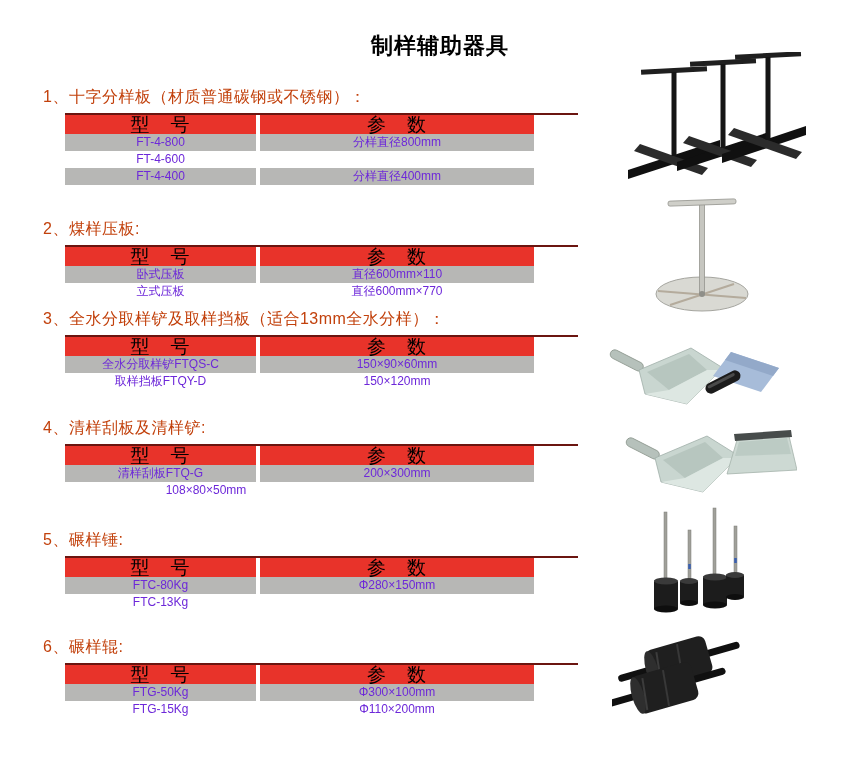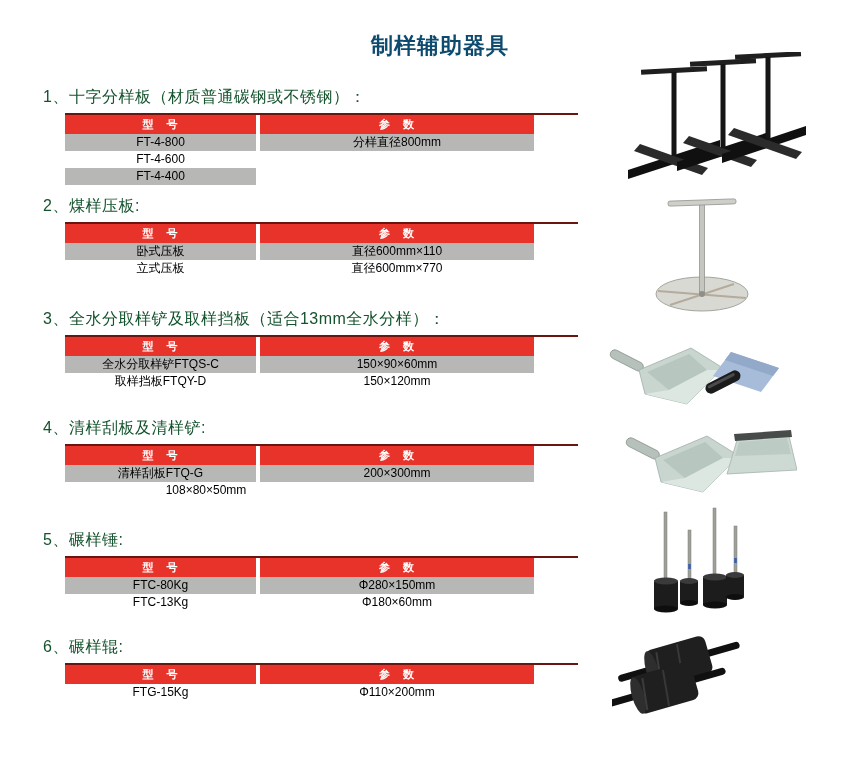--- a/index.html
+++ b/index.html
@@ -10,7 +10,7 @@
   }
   .page-title{
     position:absolute;top:31px;left:33px;width:814px;
-    text-align:center;font-size:22px;font-weight:700;color:#0c4a6e;
+    text-align:center;font-size:22px;font-weight:700;color:#000000;
     letter-spacing:1px;
   }
   .section{position:absolute;left:43px;width:535px;}

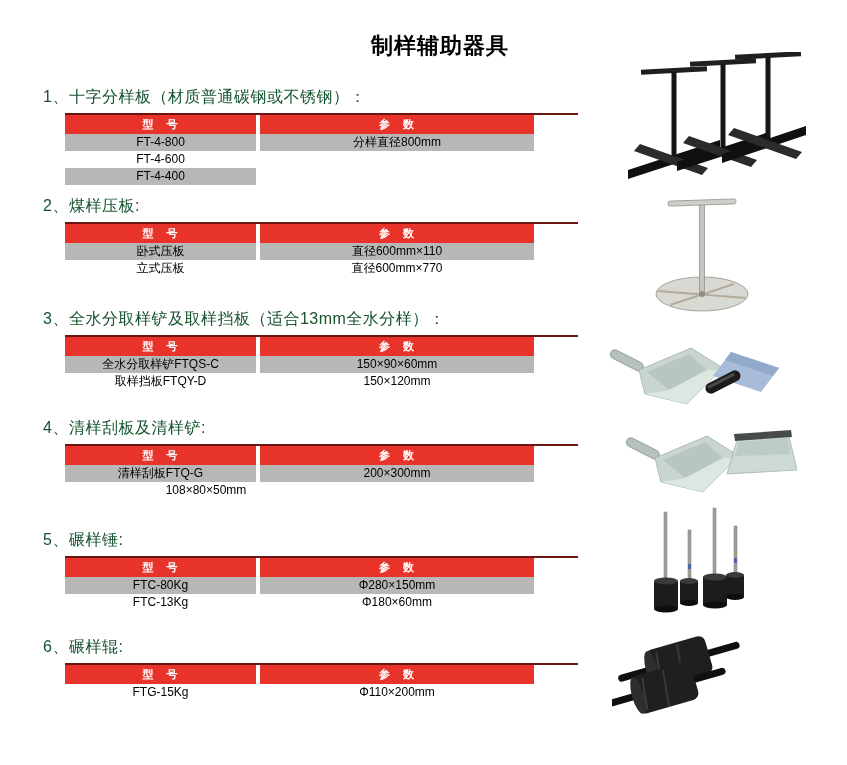--- a/index.html
+++ b/index.html
@@ -15,7 +15,7 @@
   }
   .section{position:absolute;left:43px;width:535px;}
   .sec-heading{
-    color:#14532d;font-size:16px;line-height:22px;font-weight:500;
+    color:#c2410c;font-size:16px;line-height:22px;font-weight:500;
     letter-spacing:0.5px;white-space:pre;
   }
   .spec-table{

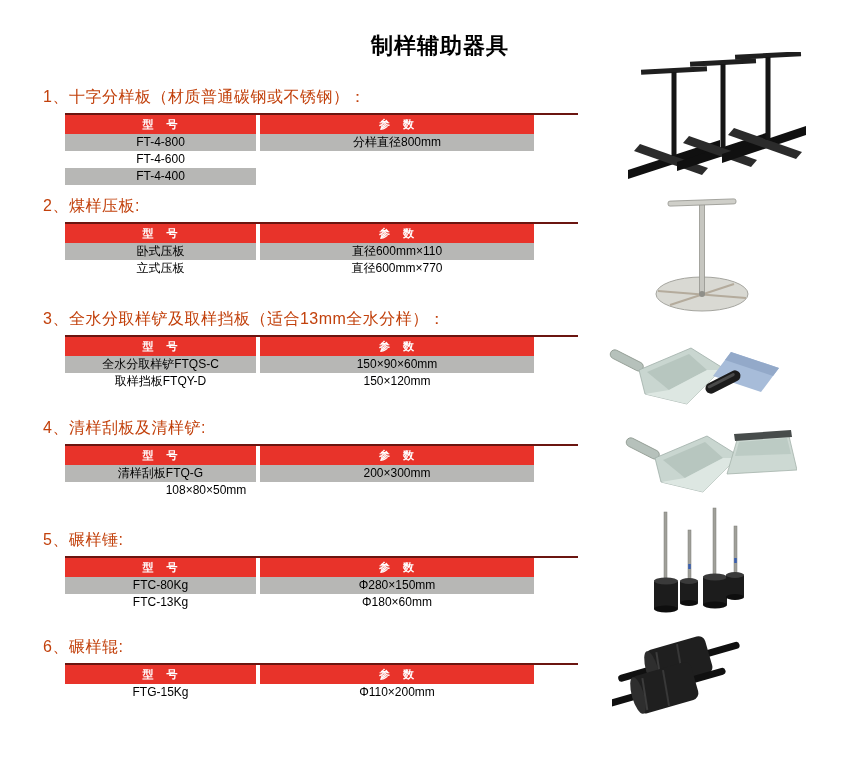--- a/index.html
+++ b/index.html
@@ -31,8 +31,8 @@
   .gap{width:4px;background:#ffffff;}
   .c2{width:274px;}
   .th .td{
-    background:#e8332a;color:#ffffff;font-size:11px;line-height:19px;
-    font-weight:700;letter-spacing:1px;
+    background:#e8332a;color:#000000;font-size:19px;line-height:19px;
+    font-weight:400;letter-spacing:1px;
   }
   .row-gray .td{background:#b7b7b5;}
   .row-white .td{background:#ffffff;}

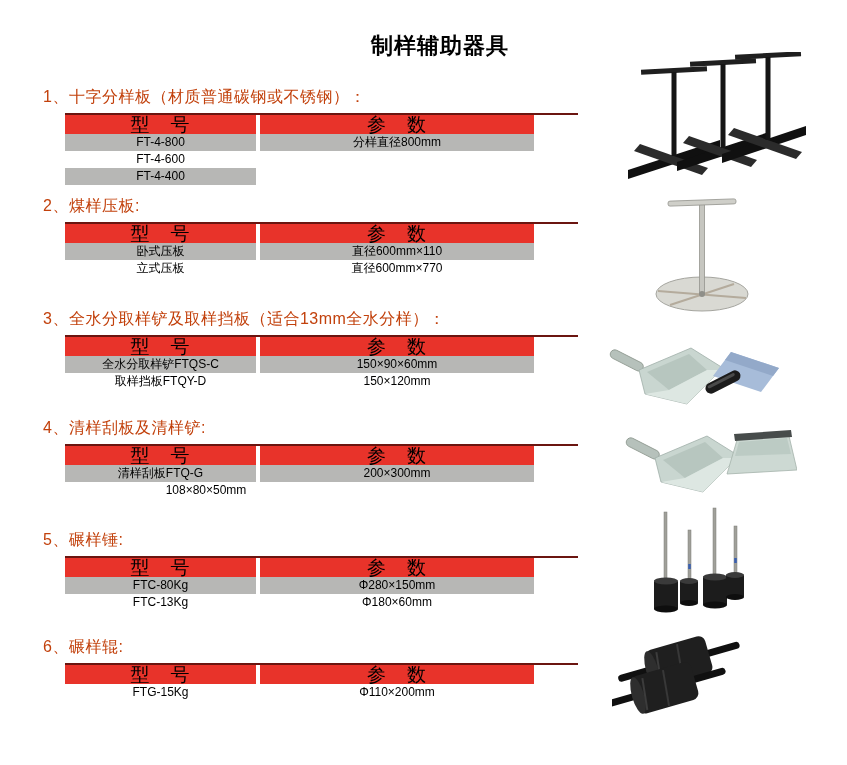--- a/index.html
+++ b/index.html
@@ -24,7 +24,7 @@
   }
   .tr{display:flex;width:513px;}
   .td{
-    text-align:center;font-size:12px;color:#000000;line-height:17px;
+    text-align:center;font-size:12px;color:#6d28d9;line-height:17px;
     overflow:hidden;white-space:pre;
   }
   .c1{width:191px;}

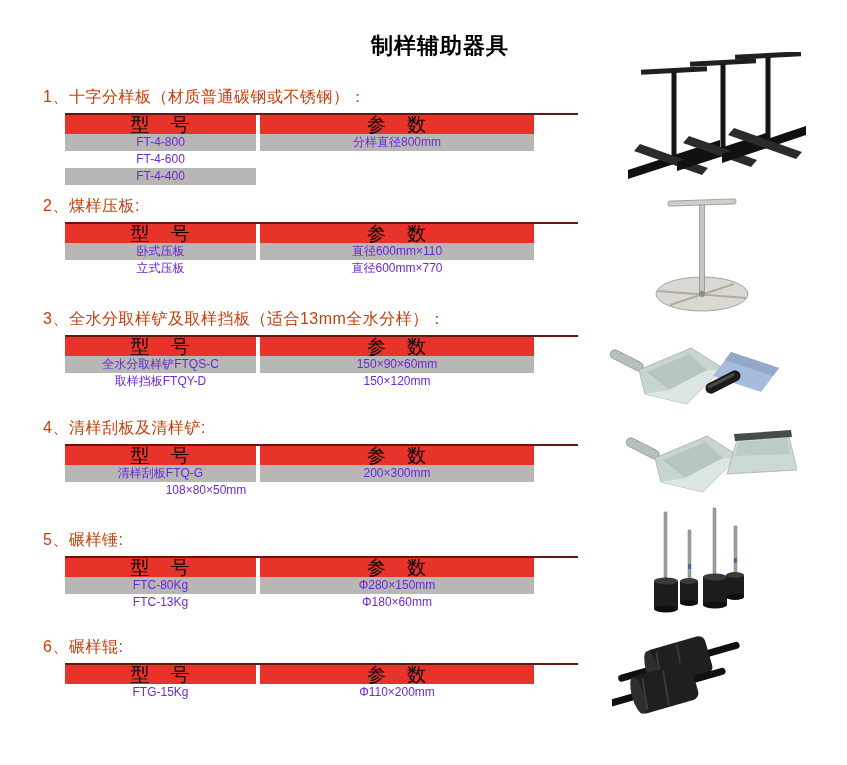--- a/index.html
+++ b/index.html
@@ -64,6 +64,7 @@
     <div class="tr row-gray">
       <div class="td c1">FT-4-400</div>
       <div class="gap"></div>
+      <div class="td c2">分样直径400mm</div>
     </div>
   </div>
 </div>

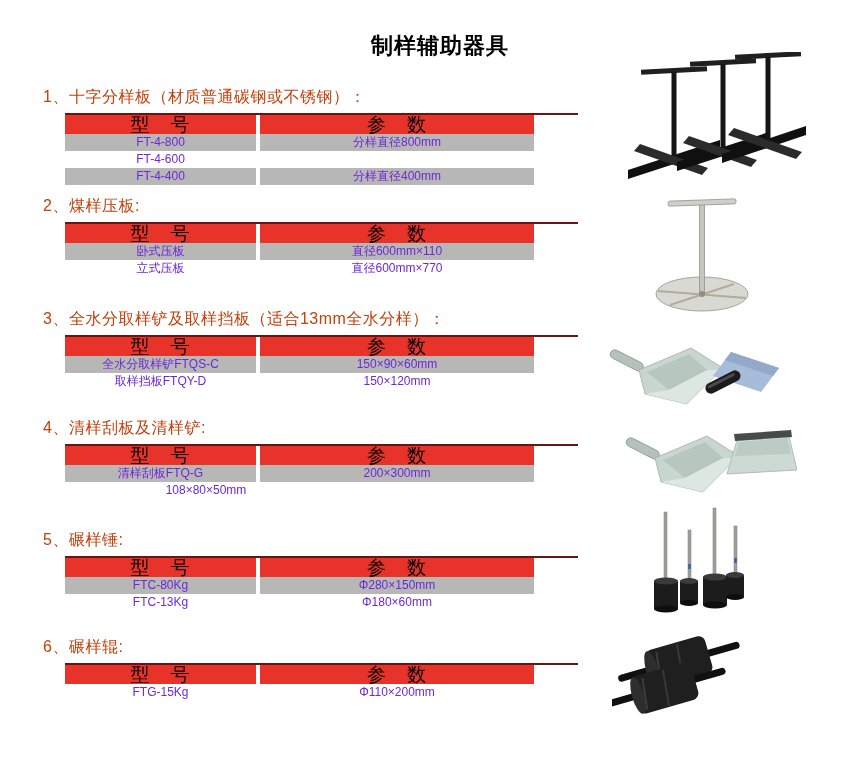--- a/index.html
+++ b/index.html
@@ -69,7 +69,7 @@
   </div>
 </div>
 
-<div class="section" style="top:195px">
+<div class="section" style="top:218px">
   <div class="sec-heading">2、煤样压板:</div>
   <div class="spec-table">
     <div class="tr th">

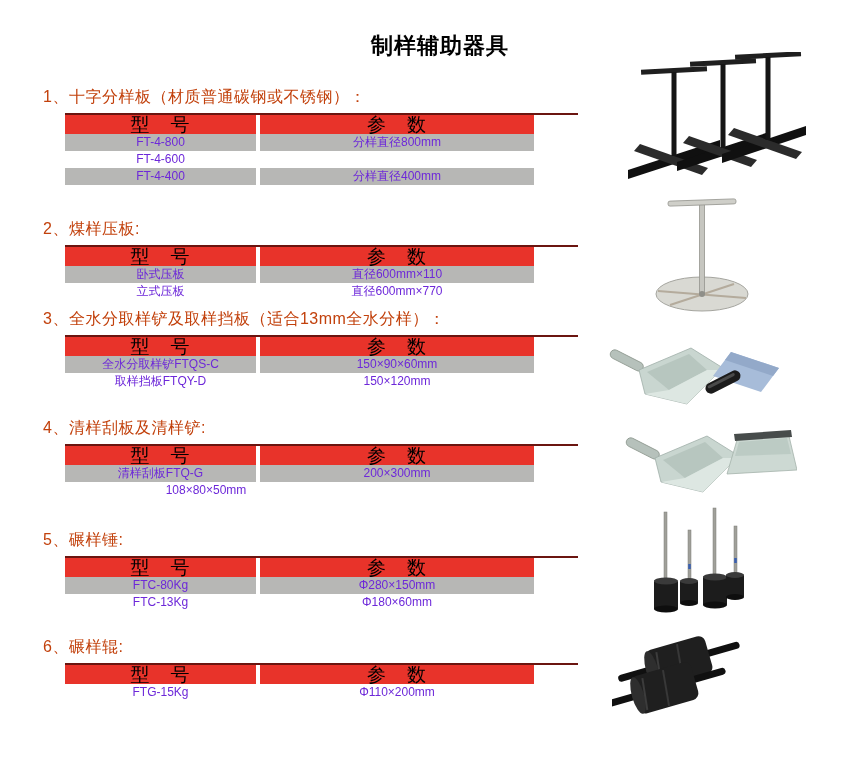--- a/index.html
+++ b/index.html
@@ -147,7 +147,6 @@
     <div class="tr row-white">
       <div class="td c1">FTC-13Kg</div>
       <div class="gap"></div>
-      <div class="td c2">Φ180×60mm</div>
     </div>
   </div>
 </div>

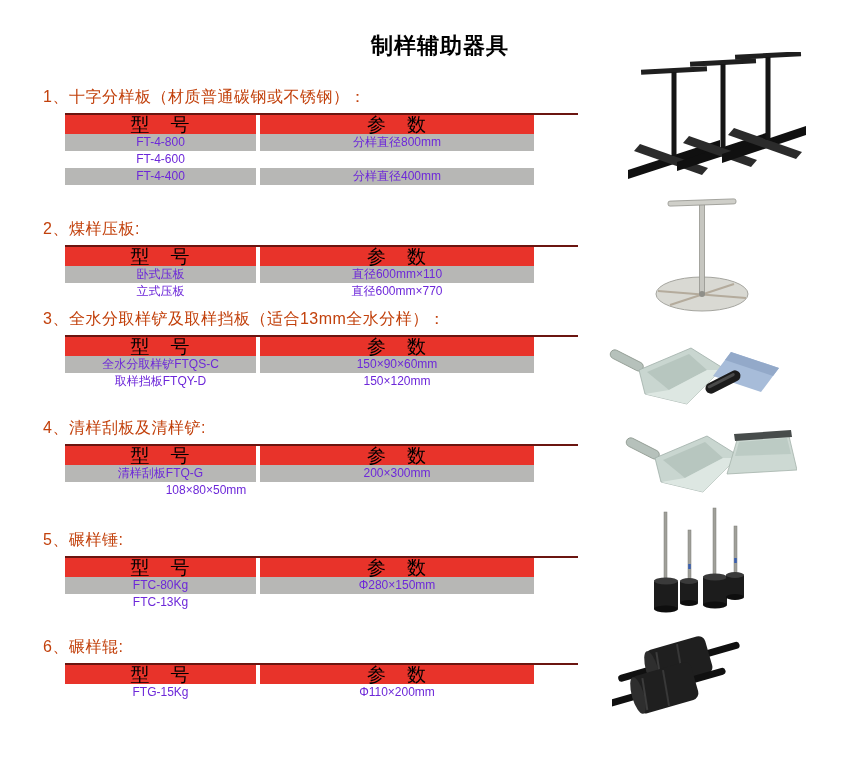--- a/index.html
+++ b/index.html
@@ -159,6 +159,11 @@
       <div class="gap"></div>
       <div class="td c2">参　数</div>
     </div>
+    <div class="tr row-gray">
+      <div class="td c1">FTG-50Kg</div>
+      <div class="gap"></div>
+      <div class="td c2">Φ300×100mm</div>
+    </div>
     <div class="tr row-white">
       <div class="td c1">FTG-15Kg</div>
       <div class="gap"></div>

